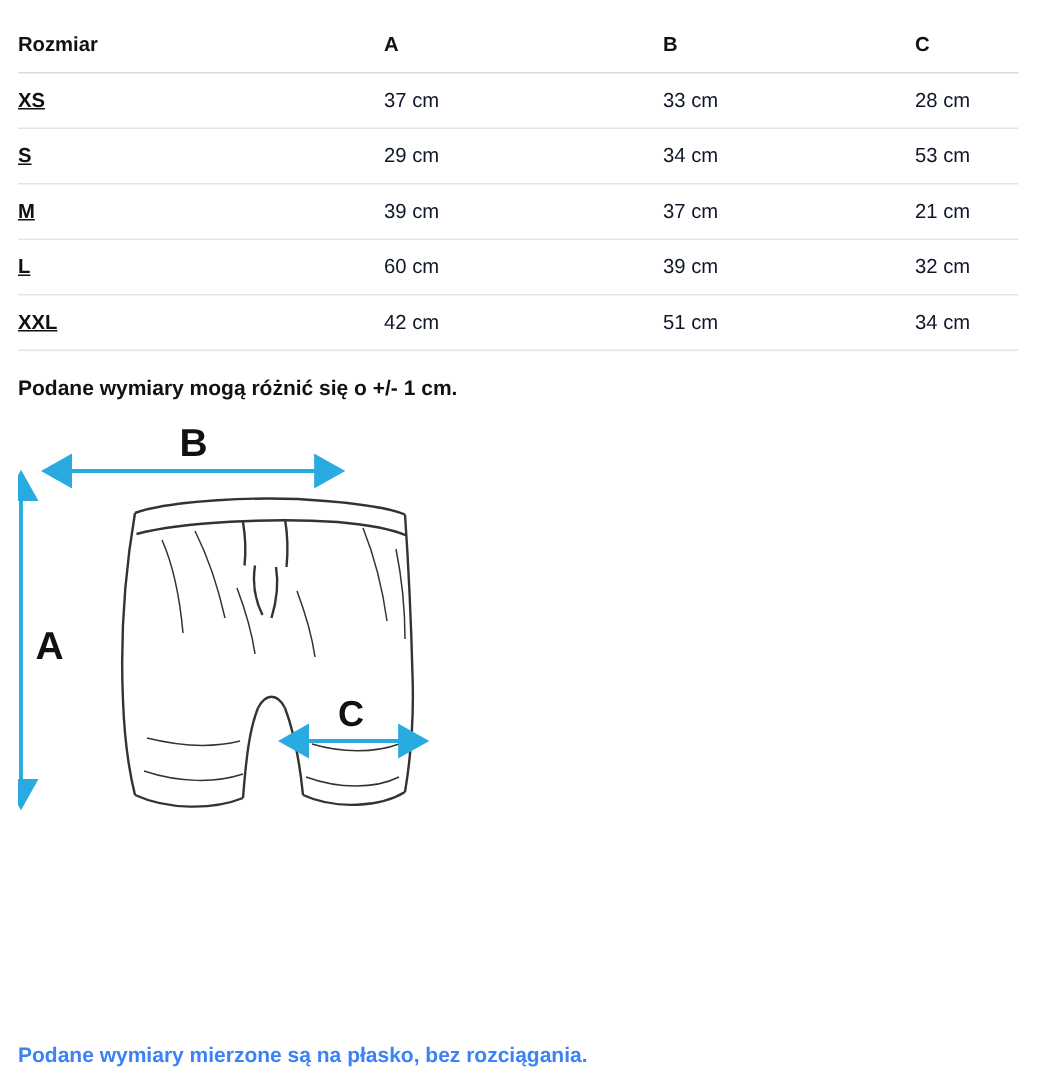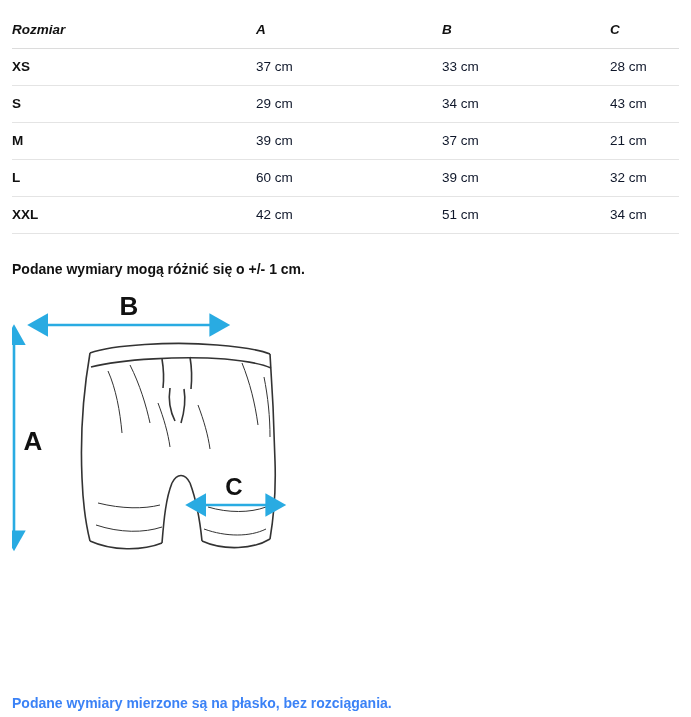--- a/index.html
+++ b/index.html
@@ -39,7 +39,6 @@
     font-weight: bold;
     color: #111111;
     border-bottom: 1px solid #dcdcdc;
-    font-style: italic;
   }
   table.size-table td.size-label {
     font-weight: bold;

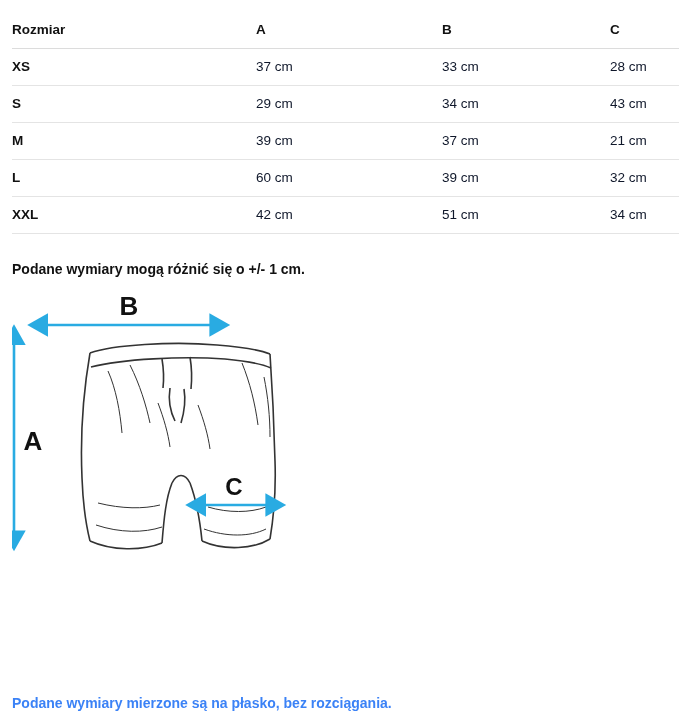--- a/index.html
+++ b/index.html
@@ -43,6 +43,7 @@
   table.size-table td.size-label {
     font-weight: bold;
     color: #111111;
+    text-decoration: underline;
   }
   table.size-table td.measure {
     color: #0f172a;

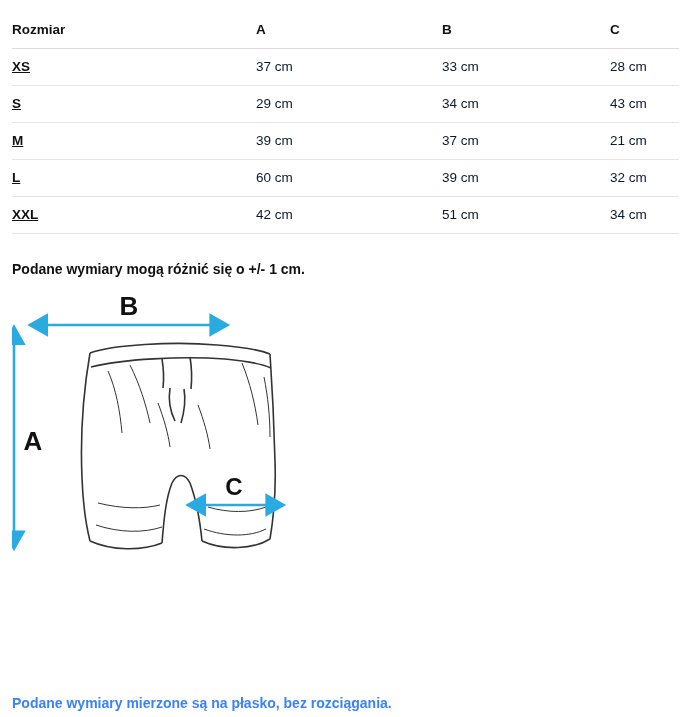--- a/index.html
+++ b/index.html
@@ -112,7 +112,7 @@
         <td class="size-label">S</td>
         <td class="measure">29 cm</td>
         <td class="measure">34 cm</td>
-        <td class="measure">43 cm</td>
+        <td class="measure">53 cm</td>
       </tr>
       <tr>
         <td class="size-label">M</td>

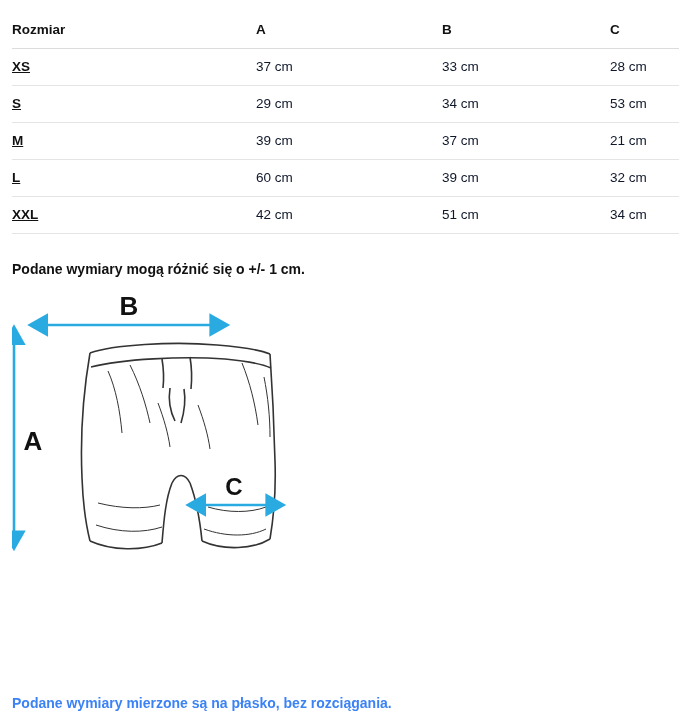--- a/index.html
+++ b/index.html
@@ -57,7 +57,7 @@
     font-size: 14px;
     font-weight: bold;
     color: #111111;
-    margin-top: 27px;
+    margin-top: 16px;
   }
   .note-bottom {
     position: absolute;

